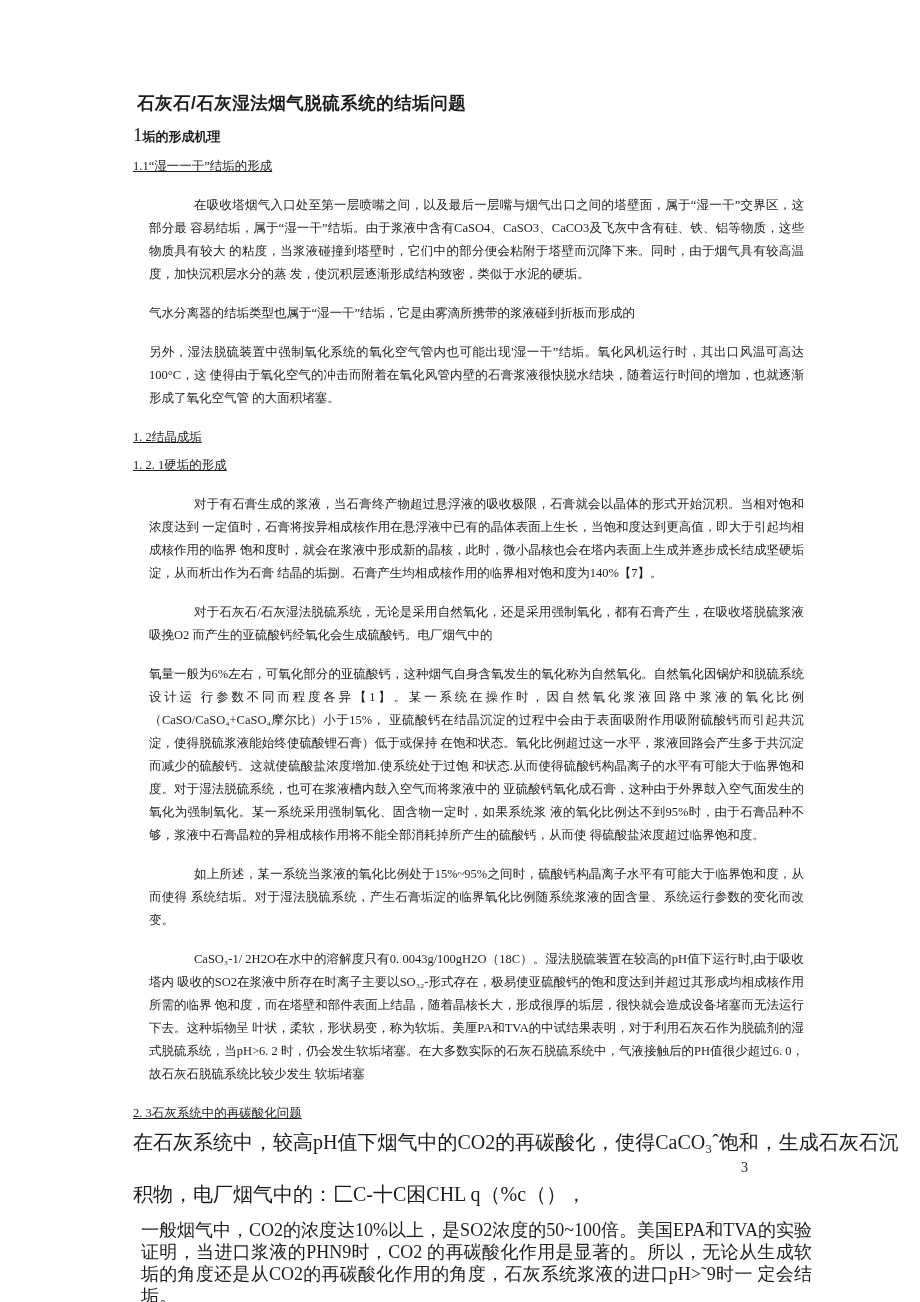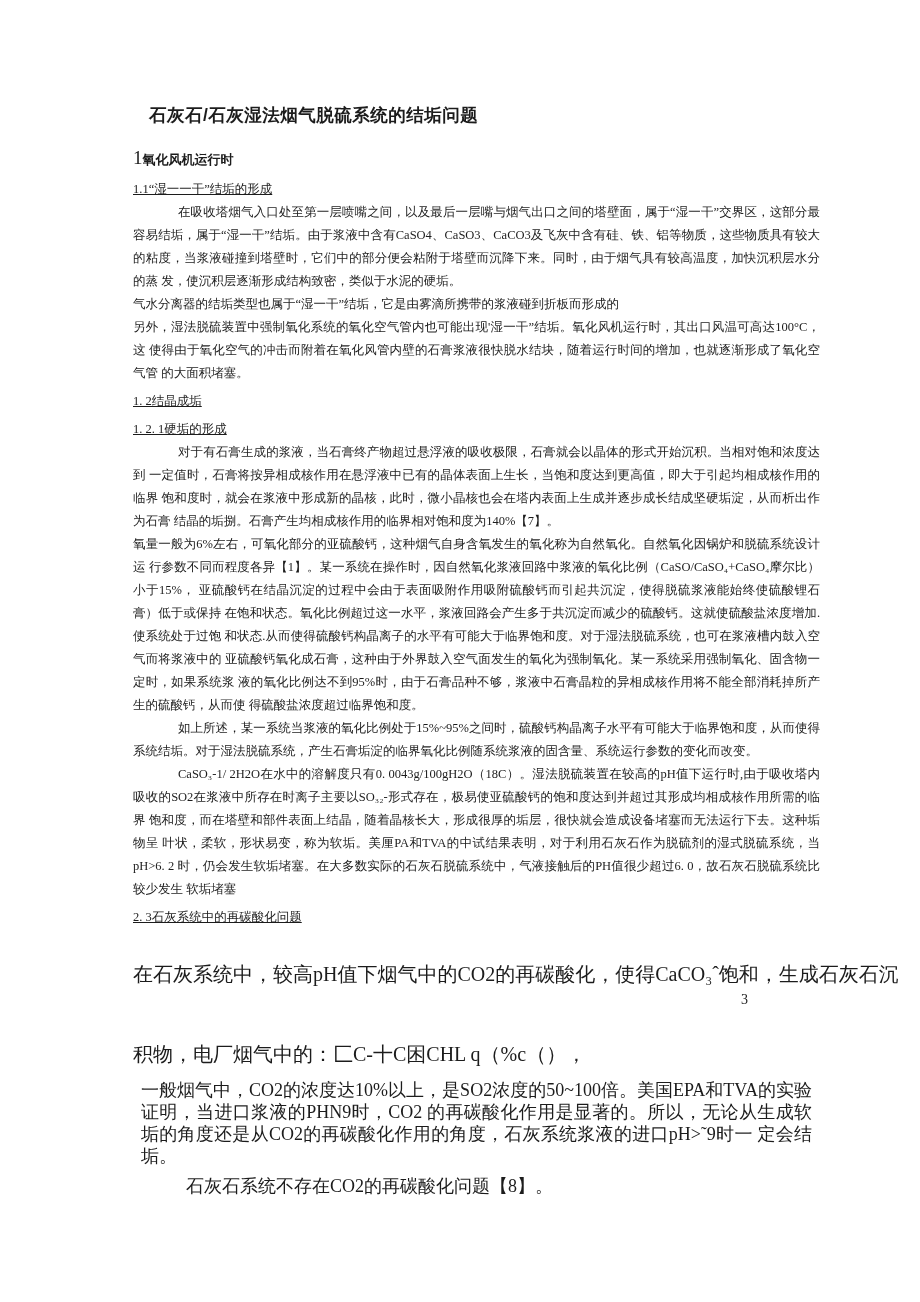--- a/index.html
+++ b/index.html
@@ -21,7 +21,7 @@
     font-weight: bold;
     line-height: 26px;
     letter-spacing: 0.5px;
-    margin: 16px;
+    margin: 4px;
   }
   .h1 {
     margin: 5px 0 0 0;

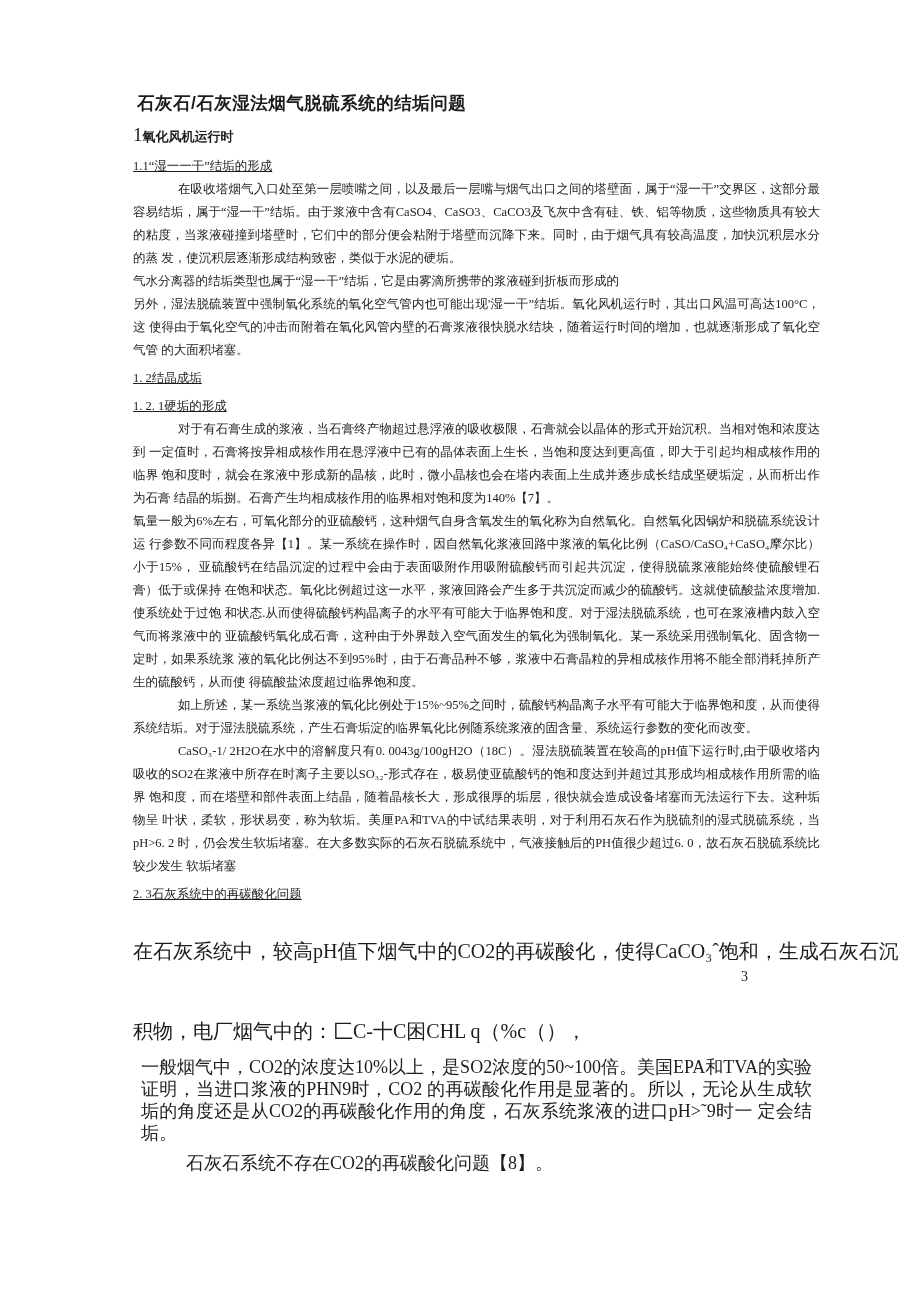--- a/index.html
+++ b/index.html
@@ -79,7 +79,7 @@
   <h1 class="doc-title">石灰石/石灰湿法烟气脱硫系统的结垢问题</h1>
 
   <div class="h1">
-    <span class="num">1</span><span class="rest">氧化风机运行时</span>
+    <span class="num">1</span><span class="rest">垢的形成机理</span>
   </div>
 
   <div class="h2">1.1“湿一一干”结垢的形成</div>

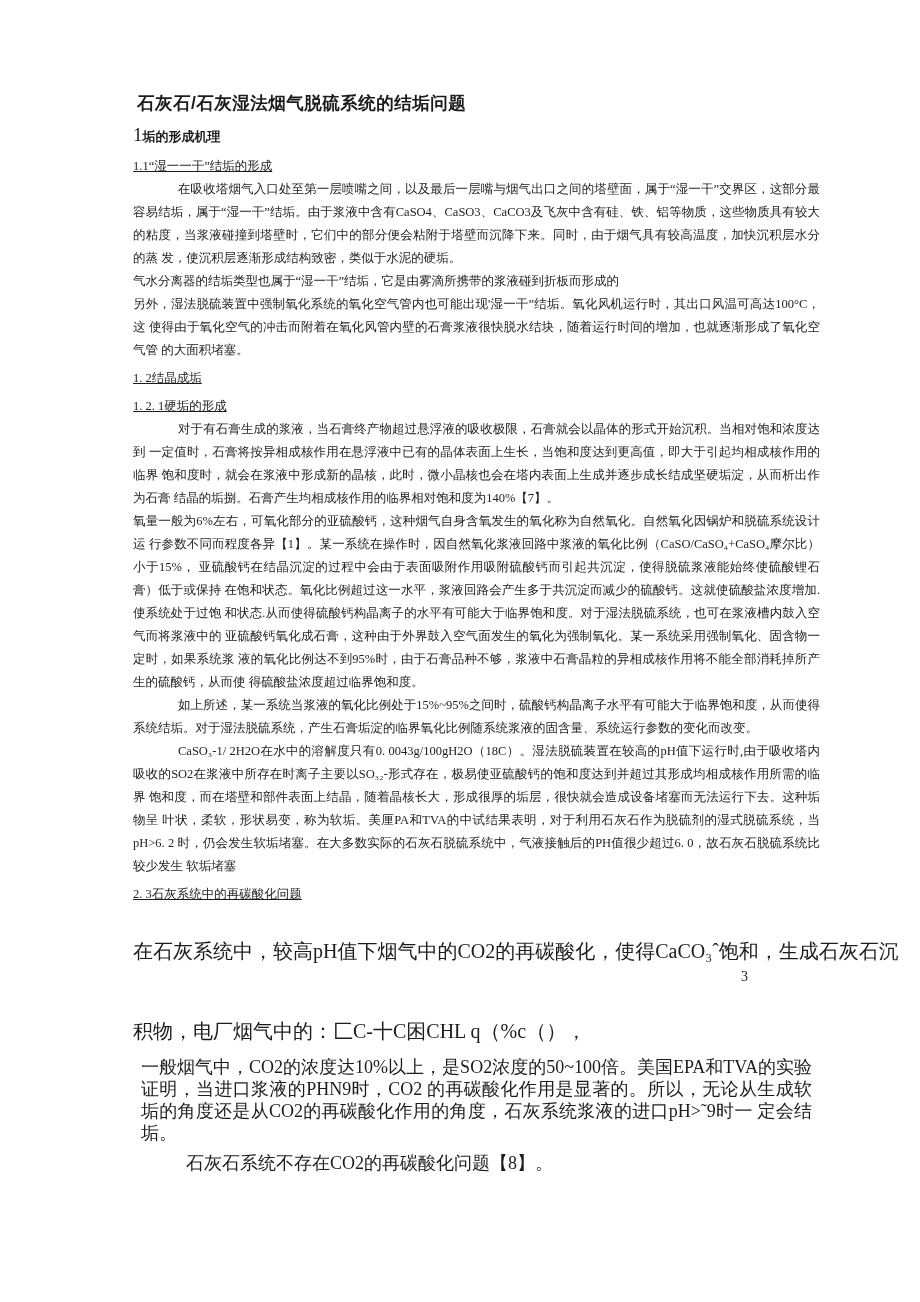--- a/index.html
+++ b/index.html
@@ -48,7 +48,7 @@
     font-size: 12.5px;
     line-height: 23px;
     text-align: justify;
-    margin: 0;
+    margin: 16px;
   }
   .indent { text-indent: 45px; }
   .big {

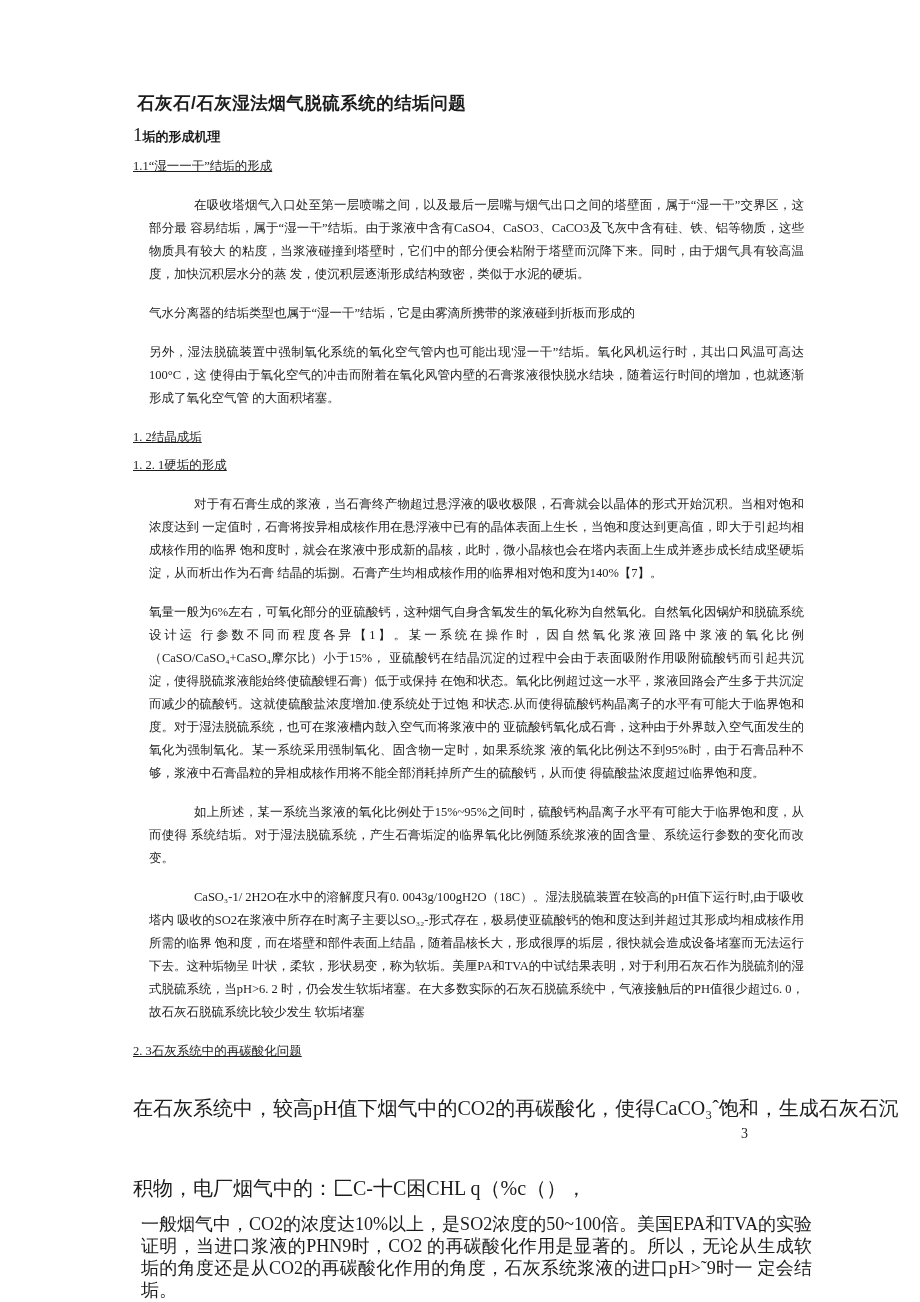--- a/index.html
+++ b/index.html
@@ -96,6 +96,7 @@
 
   <p class="para indent">对于有石膏生成的浆液，当石膏终产物超过悬浮液的吸收极限，石膏就会以晶体的形式开始沉积。当相对饱和浓度达到 一定值时，石膏将按异相成核作用在悬浮液中已有的晶体表面上生长，当饱和度达到更高值，即大于引起均相成核作用的临界  饱和度时，就会在浆液中形成新的晶核，此时，微小晶核也会在塔内表面上生成并逐步成长结成坚硬垢淀，从而析出作为石膏  结晶的垢捌。石膏产生均相成核作用的临界相对饱和度为140%【7】。</p>
 
+  <p class="para indent">对于石灰石/石灰湿法脱硫系统，无论是采用自然氧化，还是采用强制氧化，都有石膏产生，在吸收塔脱硫浆液吸挽O2 而产生的亚硫酸钙经氧化会生成硫酸钙。电厂烟气中的</p>
 
   <p class="para">氧量一般为6%左右，可氧化部分的亚硫酸钙，这种烟气自身含氧发生的氧化称为自然氧化。自然氧化因锅炉和脱硫系统设计运  行参数不同而程度各异【1】。某一系统在操作时，因自然氧化浆液回路中浆液的氧化比例（CaSO/CaSO₄+CaSO₄摩尔比）小于15%，  亚硫酸钙在结晶沉淀的过程中会由于表面吸附作用吸附硫酸钙而引起共沉淀，使得脱硫浆液能始终使硫酸锂石膏）低于或保持 在饱和状态。氧化比例超过这一水平，浆液回路会产生多于共沉淀而减少的硫酸钙。这就使硫酸盐浓度增加.使系统处于过饱  和状态.从而使得硫酸钙构晶离子的水平有可能大于临界饱和度。对于湿法脱硫系统，也可在浆液槽内鼓入空气而将浆液中的  亚硫酸钙氧化成石膏，这种由于外界鼓入空气面发生的氧化为强制氧化。某一系统采用强制氧化、固含物一定时，如果系统浆 液的氧化比例达不到95%时，由于石膏品种不够，浆液中石膏晶粒的异相成核作用将不能全部消耗掉所产生的硫酸钙，从而使 得硫酸盐浓度超过临界饱和度。</p>
 

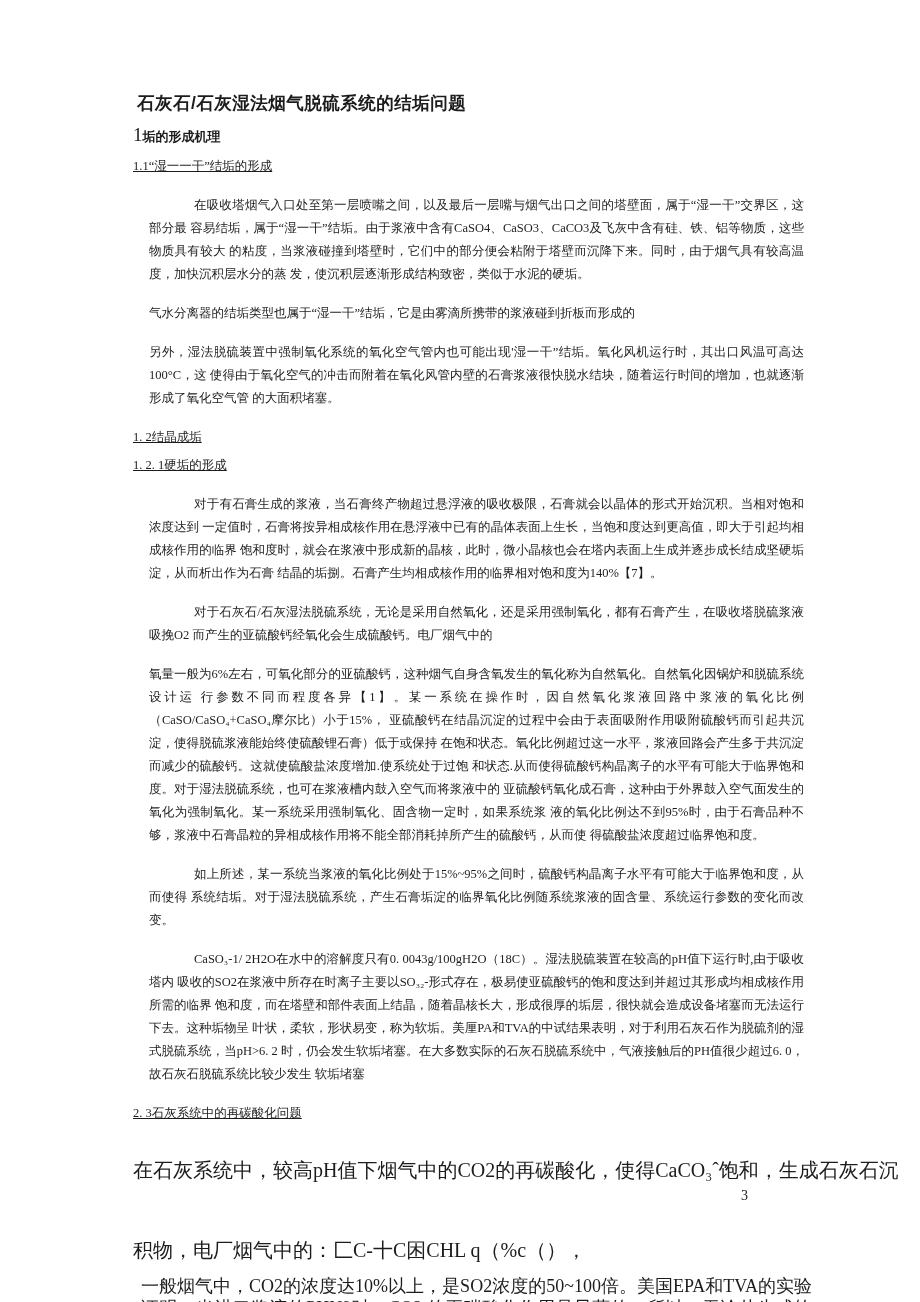--- a/index.html
+++ b/index.html
@@ -54,7 +54,7 @@
   .big {
     font-size: 20px;
     line-height: 34px;
-    margin: 28px 0 0 0;
+    margin: 0 0 0 0;
     white-space: nowrap;
   }
   .sub3-line {

